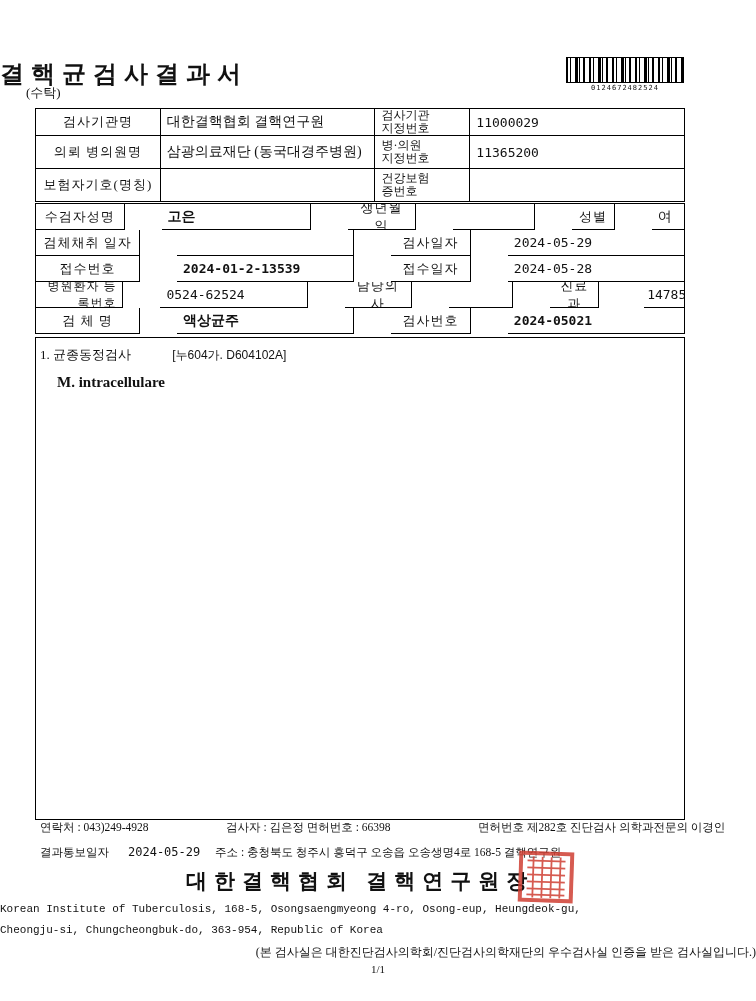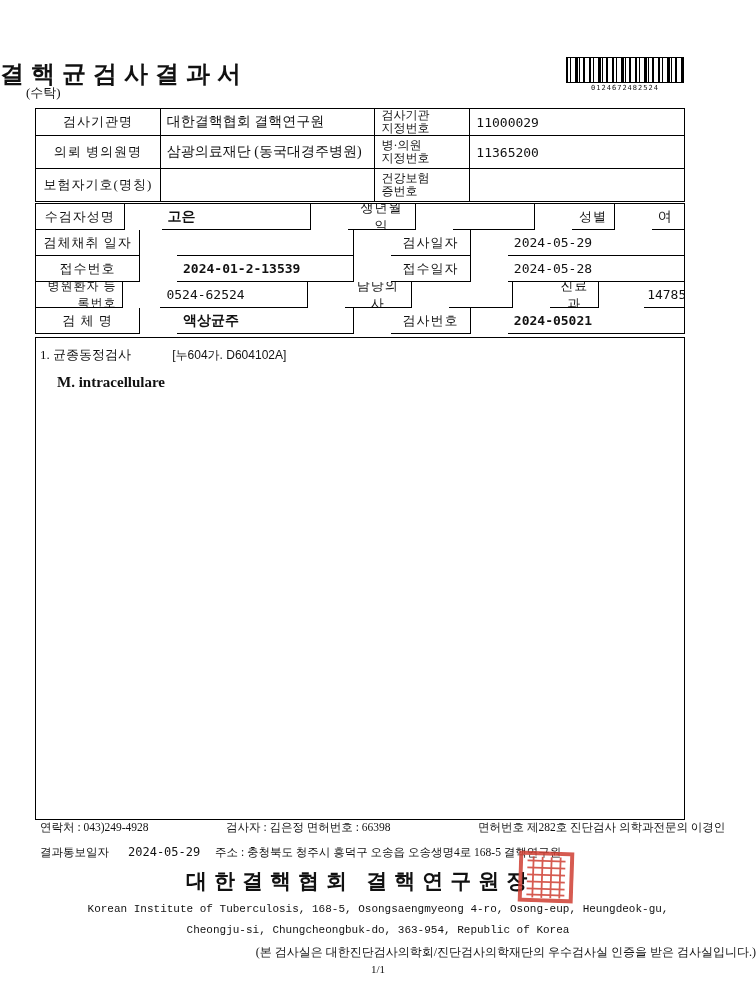--- a/index.html
+++ b/index.html
@@ -61,7 +61,7 @@
     font-size:21px; font-weight:bold; letter-spacing:7px; white-space:nowrap;
   }
   .seal { position:absolute; left:518px; top:851px; transform:rotate(2deg); opacity:.85; }
-  .eng { position:absolute; left:0; width:756px; text-align:center; font-family:"Liberation Mono", monospace; font-size:11px; }
+  .eng { position:absolute; left:0; width:756px; font-family:"Liberation Mono", monospace; font-size:11px; }
   .cert { position:absolute; left:0; width:756px; text-align:right; font-size:12px; }
   .pagenum { position:absolute; left:0; width:756px; text-align:center; font-size:11px; }
 </style>

